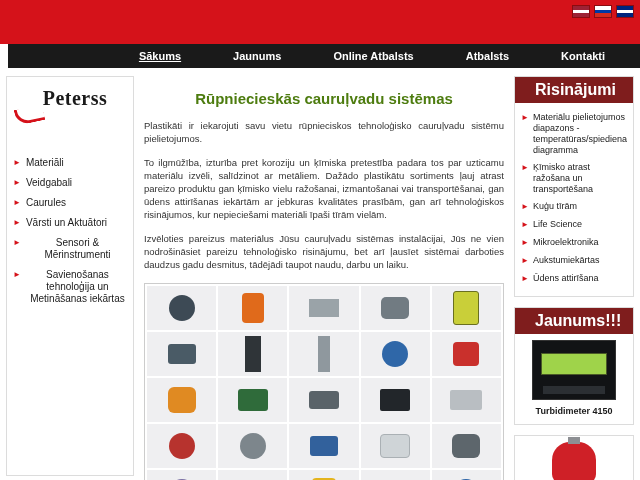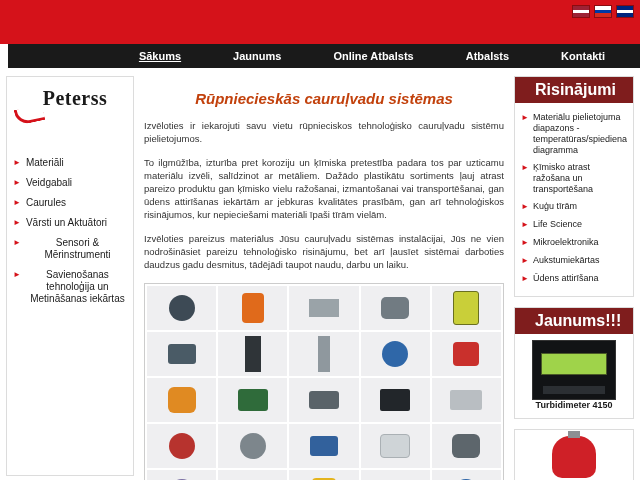--- a/index.html
+++ b/index.html
@@ -152,9 +152,8 @@
     text-align: center;
     font-size: 15px;
     font-weight: bold;
-    color: #c2410c;
+    color: #4d7c0f;
     margin: 14px 0 12px 0;
-    font-style: italic;
   }
   .para {
     font-size: 9.5px;

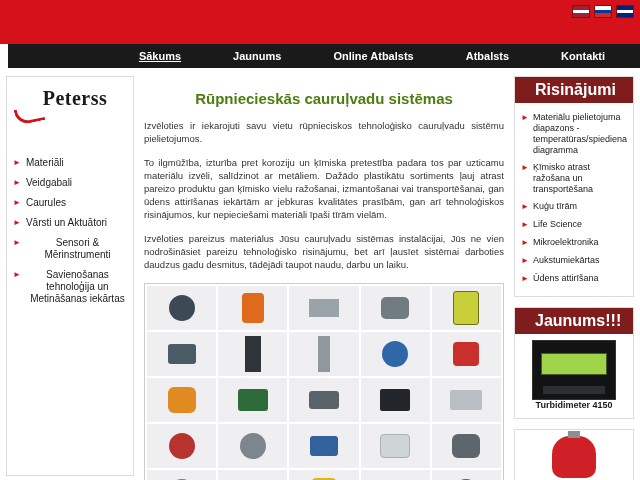--- a/index.html
+++ b/index.html
@@ -415,7 +415,7 @@
         <div class="panel-body">
           <div class="side-item">
             <span class="bullet">►</span>
-            <span class="side-label">Materiālu pielietojuma diapazons - temperatūras/spiediena diagramma</span>
+            <span class="side-label">Materiālu pielietojumos diapazons - temperatūras/spiediena diagramma</span>
           </div>
           <div class="side-item">
             <span class="bullet">►</span>

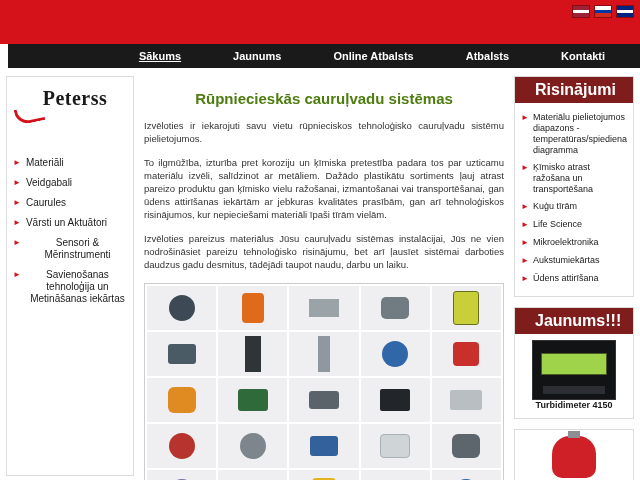--- a/index.html
+++ b/index.html
@@ -325,7 +325,7 @@
 
     <div class="center-col">
       <div class="page-title">Rūpniecieskās cauruļvadu sistēmas</div>
-      <div class="para">Izvēloties ir iekarojuti savu vietu rūpnieciskos tehnoloģisko cauruļvadu sistēmu pielietojumos.</div>
+      <div class="para">Plastikāti ir iekarojuti savu vietu rūpnieciskos tehnoloģisko cauruļvadu sistēmu pielietojumos.</div>
       <div class="para">To ilgmūžība, izturība pret koroziju un ķīmiska pretestība padara tos par uzticamu materiālu izvēli, salīdzinot ar metāliem. Dažādo plastikātu sortiments ļauj atrast pareizo produktu gan ķīmisko vielu ražošanai, izmantošanai vai transportēšanai, gan ūdens attirīšanas iekārtām ar jebkuras kvalitātes prasībām, gan arī tehnoloģiskos risinājumos, kur nepieciešami materiāli īpaši tīrām vielām.</div>
       <div class="para">Izvēloties pareizus materiālus Jūsu cauruļvadu sistēmas instalācijai, Jūs ne vien nodrošināsiet pareizu tehnoloģisko risinājumu, bet arī ļausīet sistēmai darboties daudzus gadu desmitus, tādējādi taupot naudu, darbu un laiku.</div>
 

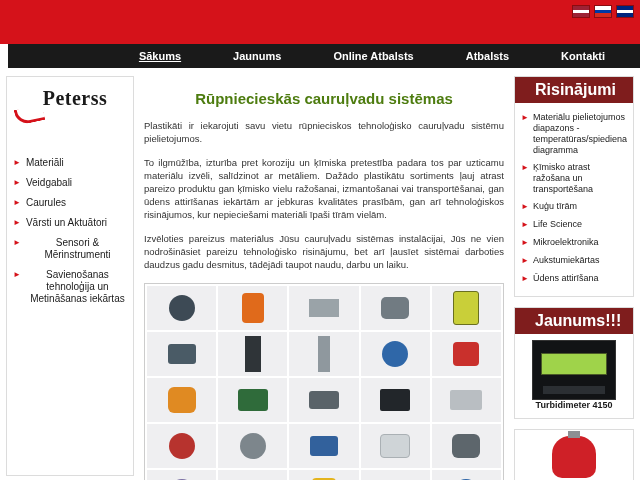--- a/index.html
+++ b/index.html
@@ -245,6 +245,7 @@
   .product-caption {
     font-size: 9px;
     font-weight: bold;
+    margin-top: 6px;
     color: #1a1a1a;
   }
   .product-block2 {

